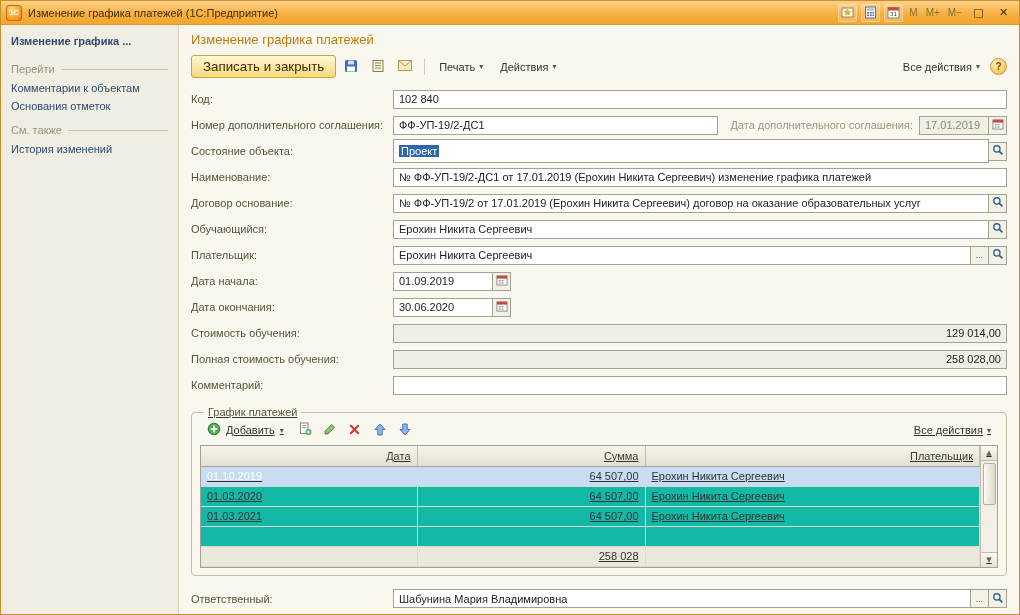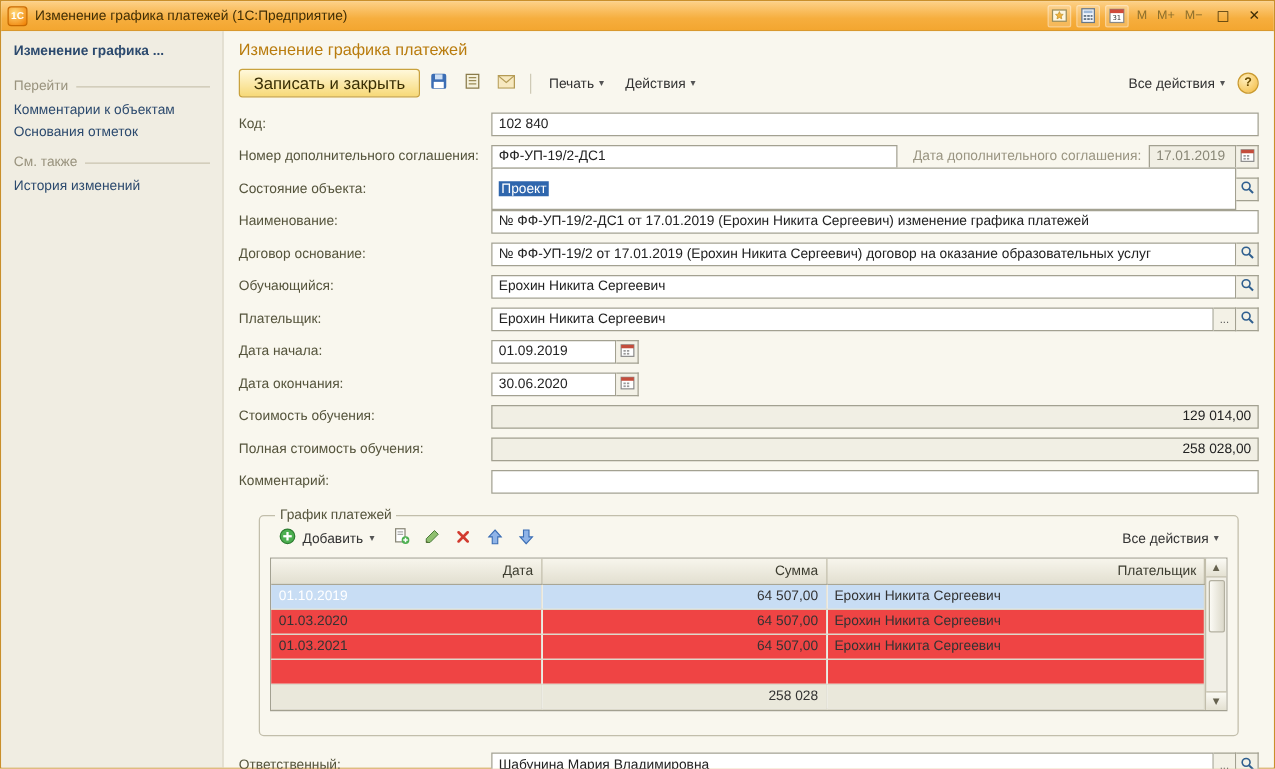--- a/index.html
+++ b/index.html
@@ -50,7 +50,7 @@
   .inp.ro { background: #f1efe4; text-align: right; }
   .inp.dim { background: #f1efe4; color: #8a8878; }
   .adorn { width: 18px; height: 19px; flex: 0 0 18px; display: flex; align-items: center; justify-content: center; border: 1px solid #a3a191; border-left: none; background: #f3f1e6; cursor: pointer; font-size: 9px; color: #555; }
-  .selbox { height: 34px; flex: 1; border: 1px solid #a3a191; background: #fff; padding: 1px 5px; display: flex; align-items: center; text-align: right; }
+  .selbox { height: 24px; flex: 1; border: 1px solid #a3a191; background: #fff; padding: 1px 5px; display: flex; align-items: center; text-align: right; }
   .selhl { background: #2f66ad; color: #fff; padding: 0 2px; }
 
   

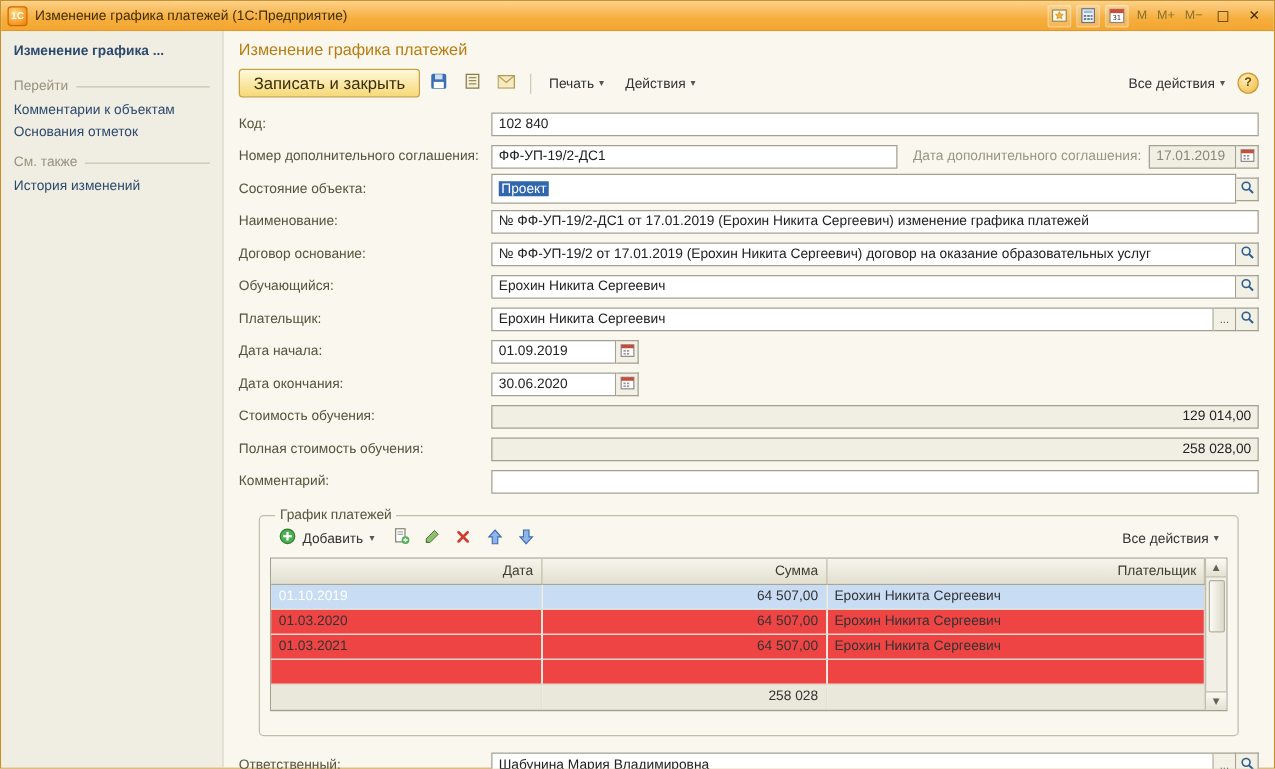--- a/index.html
+++ b/index.html
@@ -54,7 +54,7 @@
   .selhl { background: #2f66ad; color: #fff; padding: 0 2px; }
 
   
-  .group { border: 1px solid #c2beab; border-radius: 4px; margin: 8px 16px 2px; padding: 0 8px 19px; }
+  .group { border: 1px solid #c2beab; border-radius: 4px; margin: 8px 0 2px; padding: 0 8px 7px; text-decoration: underline; }
   .group legend { color: #55543c; padding: 0 4px; margin-left: 4px; }
   .gtb { display: flex; align-items: center; gap: 3px; margin: 2px 0 5px; }
   .addbtn { display: flex; align-items: center; gap: 5px; padding: 2px 7px; cursor: pointer; color: #333; }

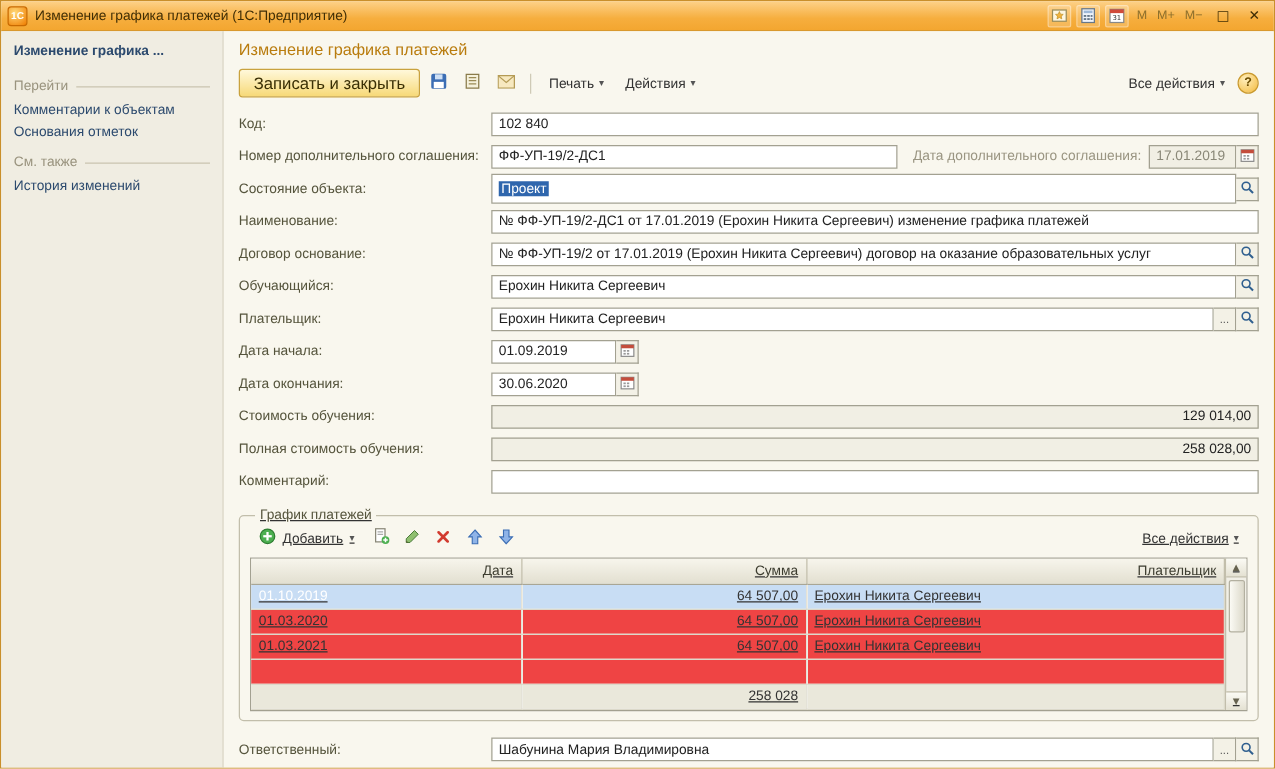--- a/index.html
+++ b/index.html
@@ -63,7 +63,7 @@
   .table-zone { display: flex; border: 1px solid #a3a191; background: #fff; }
   table { border-collapse: collapse; table-layout: fixed; flex: 1; min-width: 0; }
   th { height: 20px; background: linear-gradient(#f7f5ec, #e2dfd0); border-right: 1px solid #c2beab; border-bottom: 1px solid #a9a695; font-weight: normal; text-align: right; padding: 0 6px; color: #3d3d30; }
-  td { height: 20px; border-right: 1px solid #dcd9ca; border-bottom: 1px solid #dcd9ca; padding: 0 6px; white-space: nowrap; overflow: hidden; background: #ef4444; }
+  td { height: 20px; border-right: 1px solid #dcd9ca; border-bottom: 1px solid #dcd9ca; padding: 0 6px; white-space: nowrap; overflow: hidden; background: #14b8a6; }
   tr.sel td { background: #c8ddf4; }
   td.selcell { background: #2f66ad; color: #fff; }
   td.num { text-align: right; }

